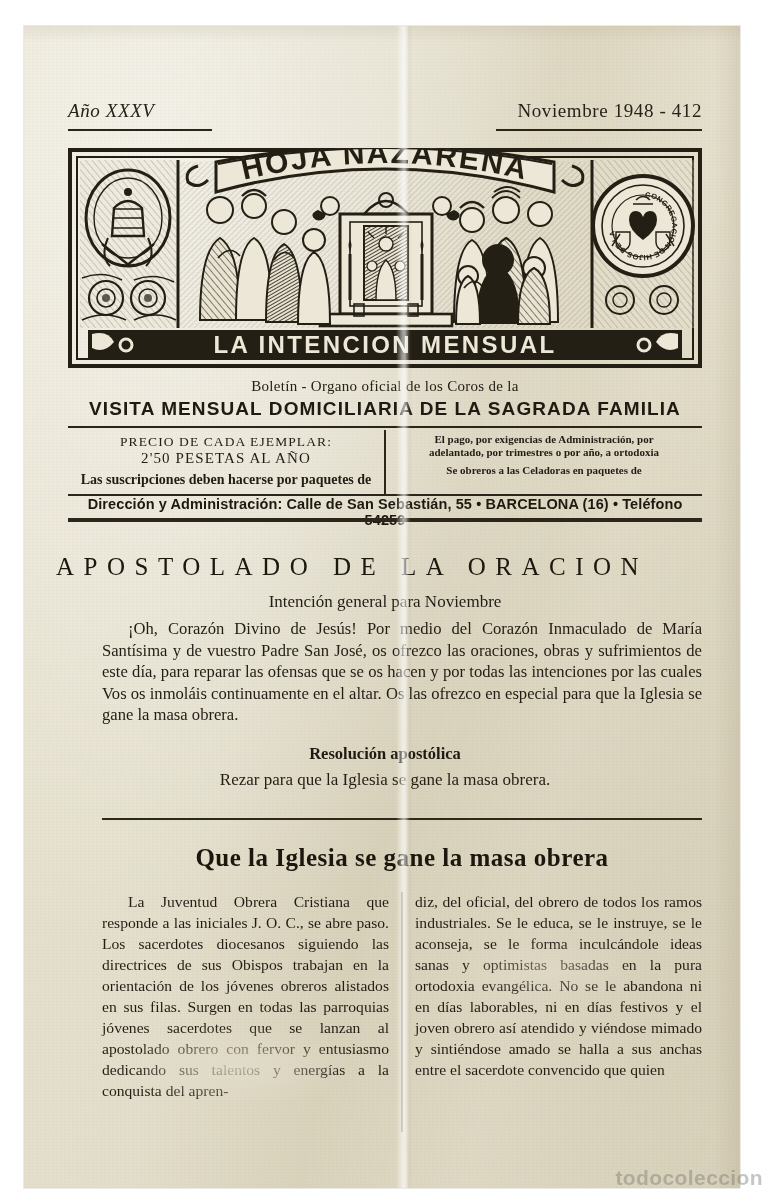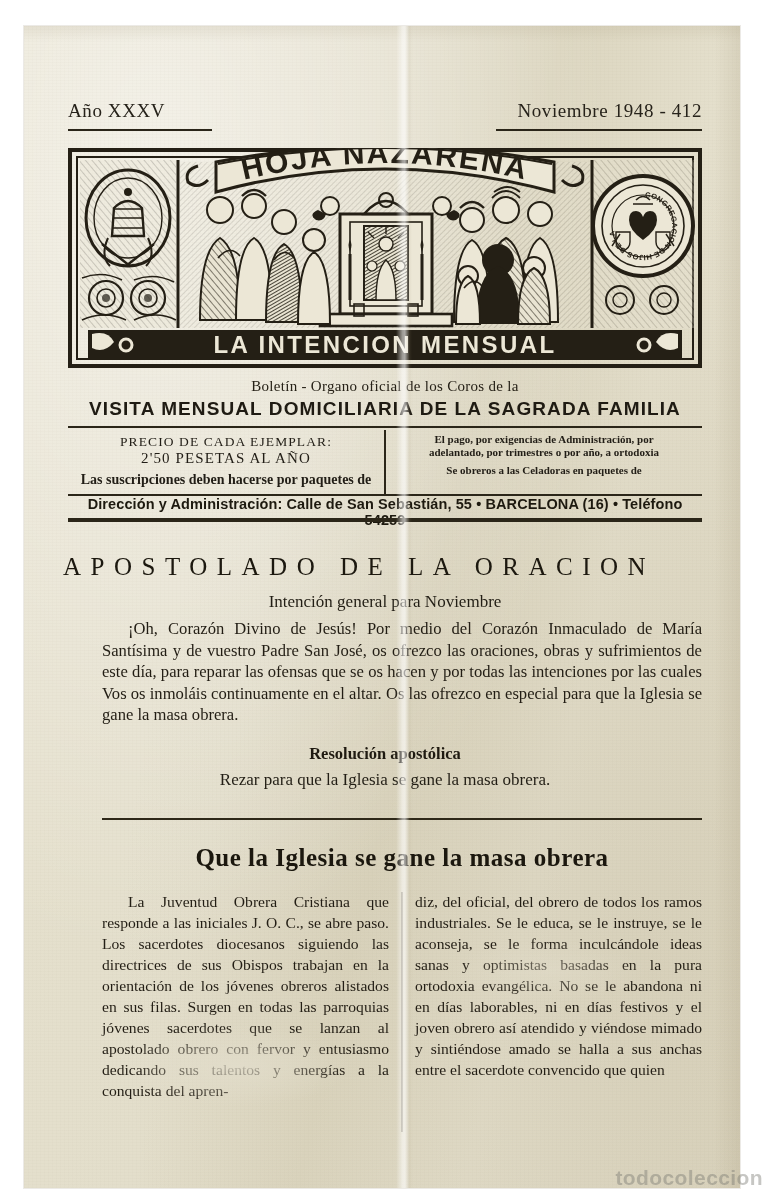--- a/index.html
+++ b/index.html
@@ -66,7 +66,7 @@
   #issue-line .rule-l, #issue-line .rule-r { position:absolute; bottom:-9px; height:2px; background:#2a2519; }
   #issue-line .rule-l { left: 0; width: 144px; }
   #issue-line .rule-r { right: 0; width: 206px; }
-  #issue-year { font-weight: 400; }
+  #issue-year { font-weight: 400; font-style: italic; }
   #issue-date { font-weight: 400; }
 
   

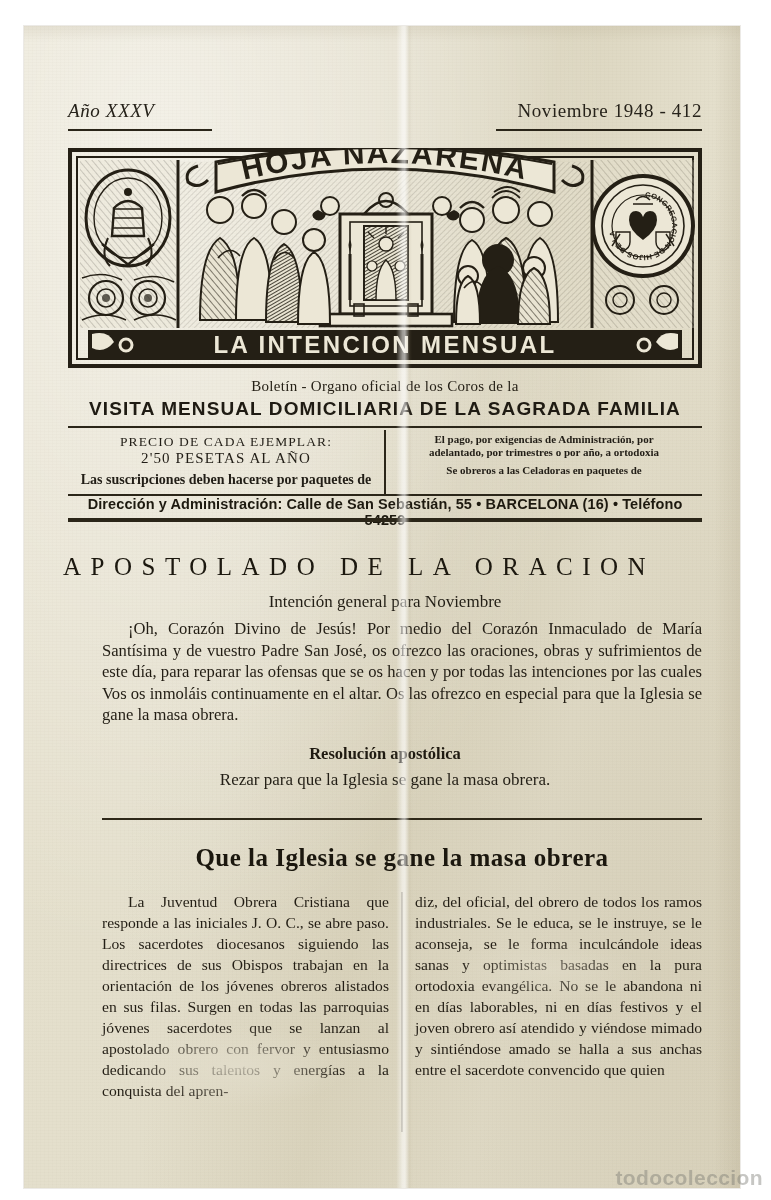--- a/index.html
+++ b/index.html
@@ -112,7 +112,7 @@
 
   
   #section-title {
-    position: absolute; left: 39px; top: 527px; width: 640px;
+    position: absolute; left: 32px; top: 527px; width: 640px;
     font-size: 25px; letter-spacing: 9.5px; color: #1c180f; white-space: nowrap; font-family: Liberation Serif, serif;
   }
   #section-sub {

